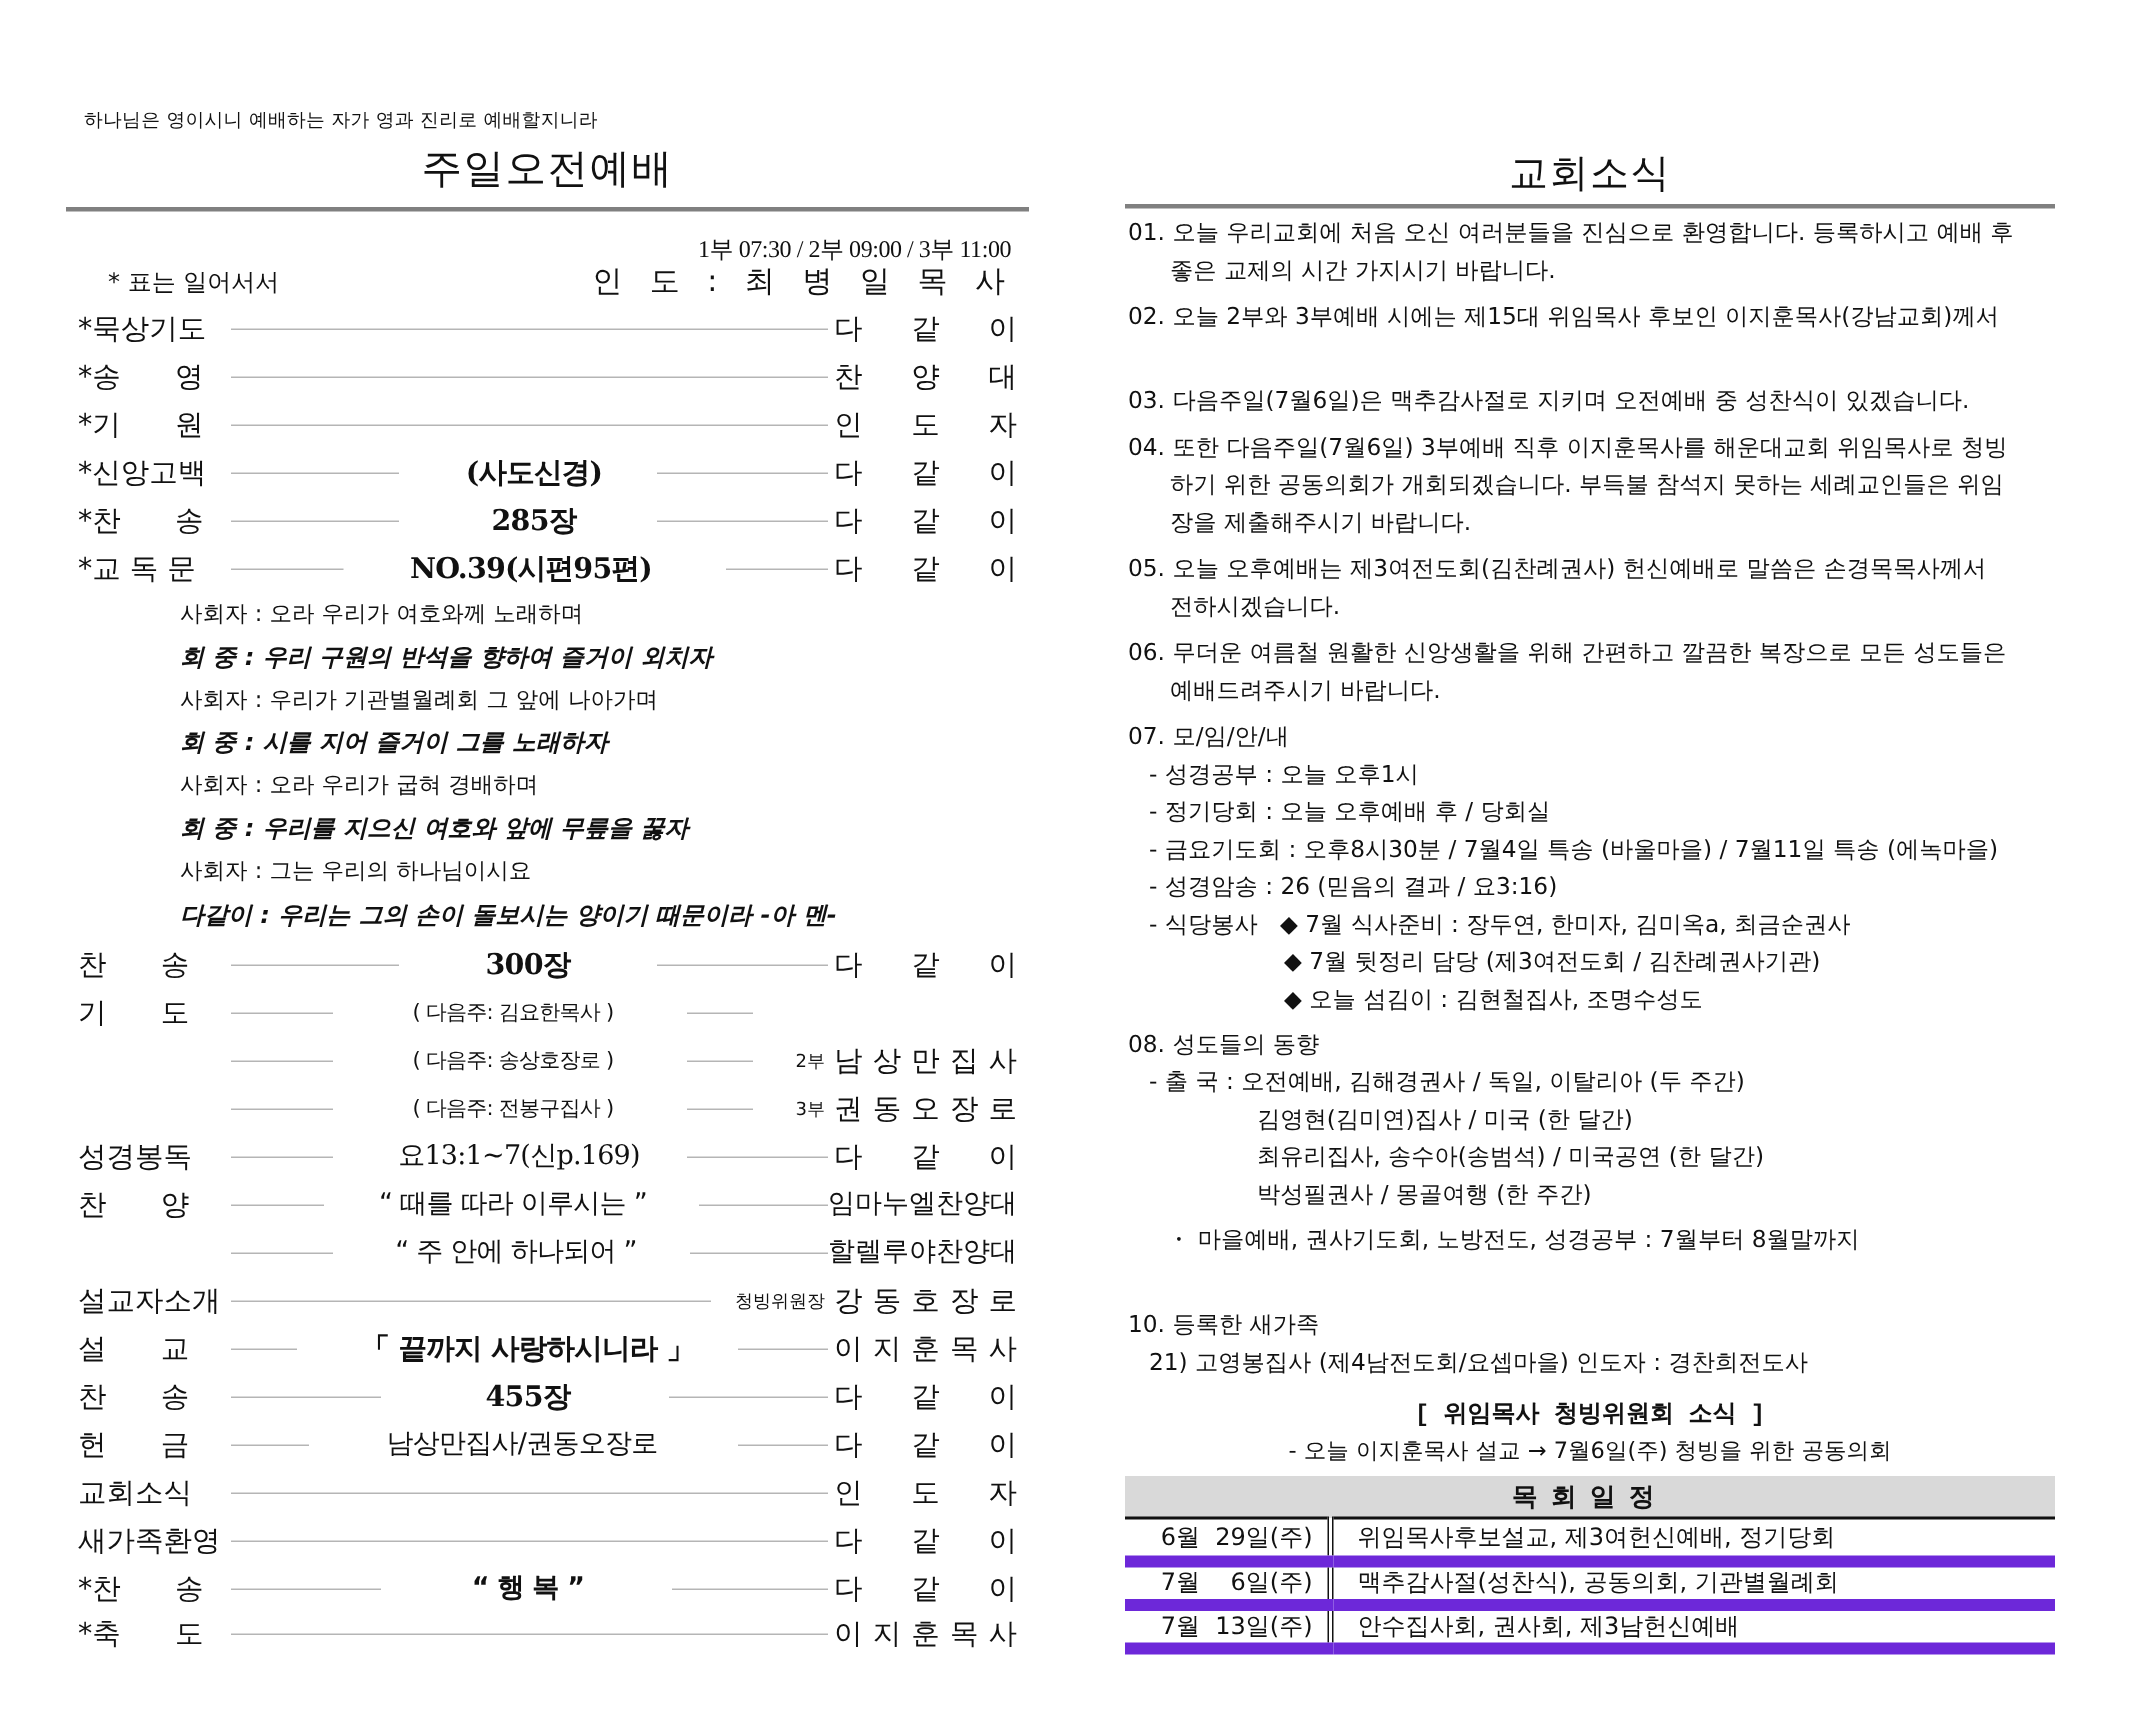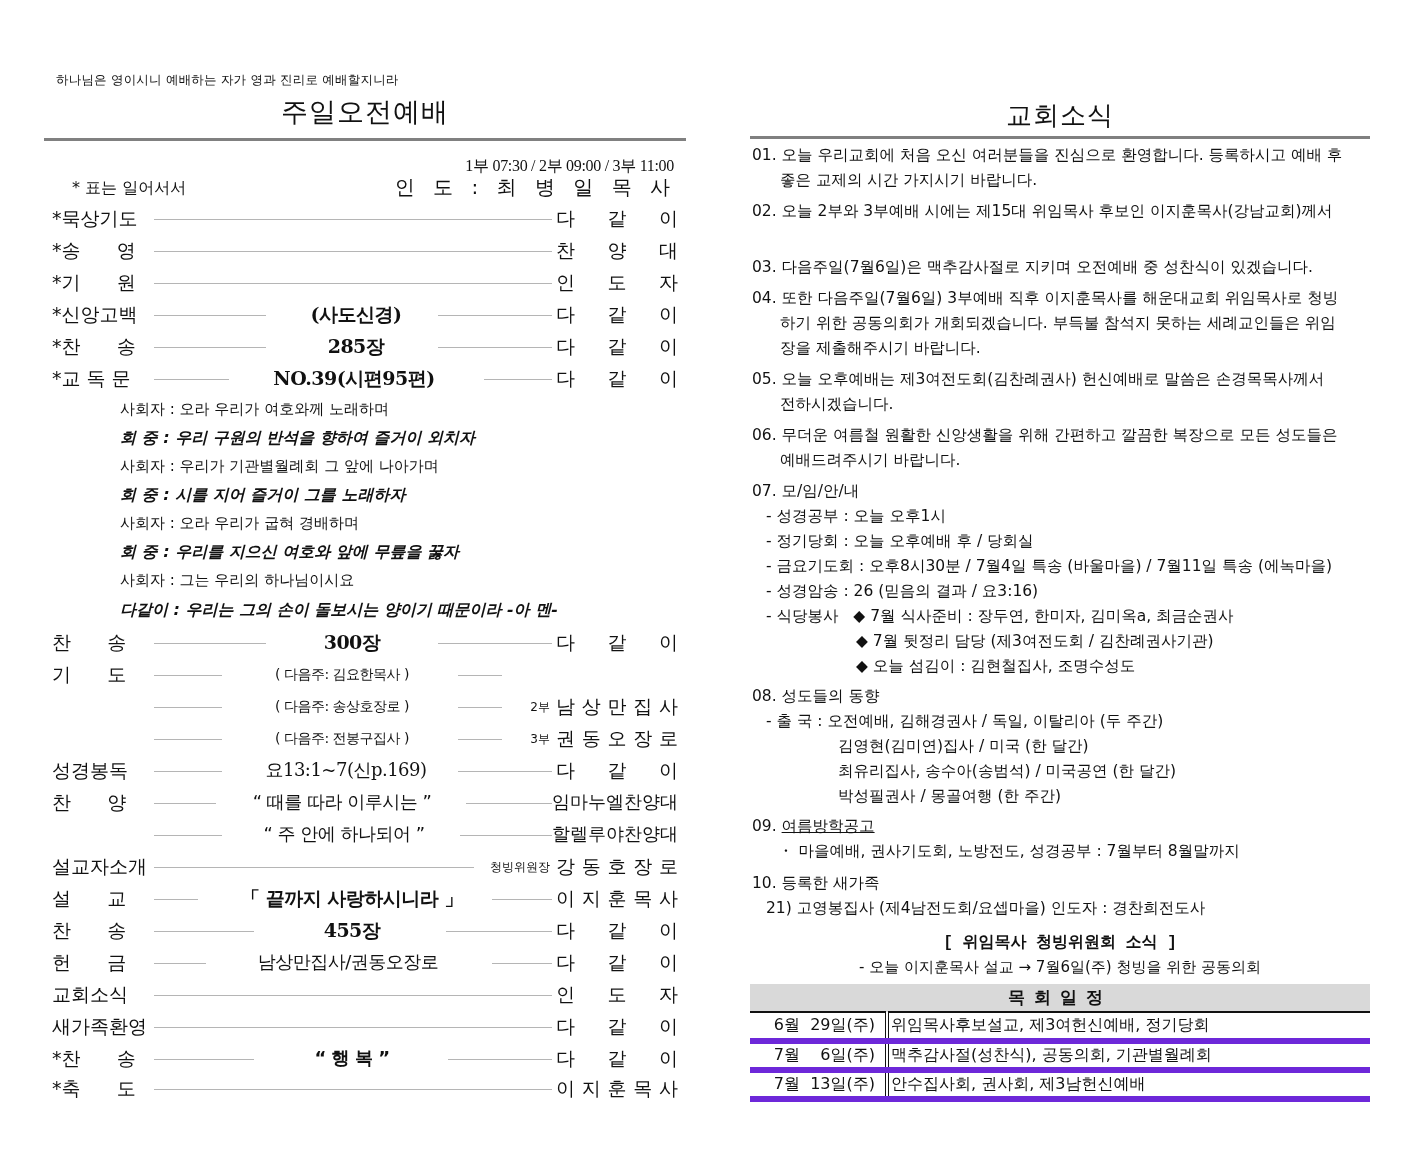--- a/index.html
+++ b/index.html
@@ -338,7 +338,6 @@
   </div>
 
   <div class="news" style="top:720px">
-    <div><span>09.</span> <span class="underline">여름방학공고</span></div>
     <div class="indent" style="padding-left:26px">・ 마을예배, 권사기도회, 노방전도, 성경공부 : 7월부터 8월말까지</div>
   </div>
 

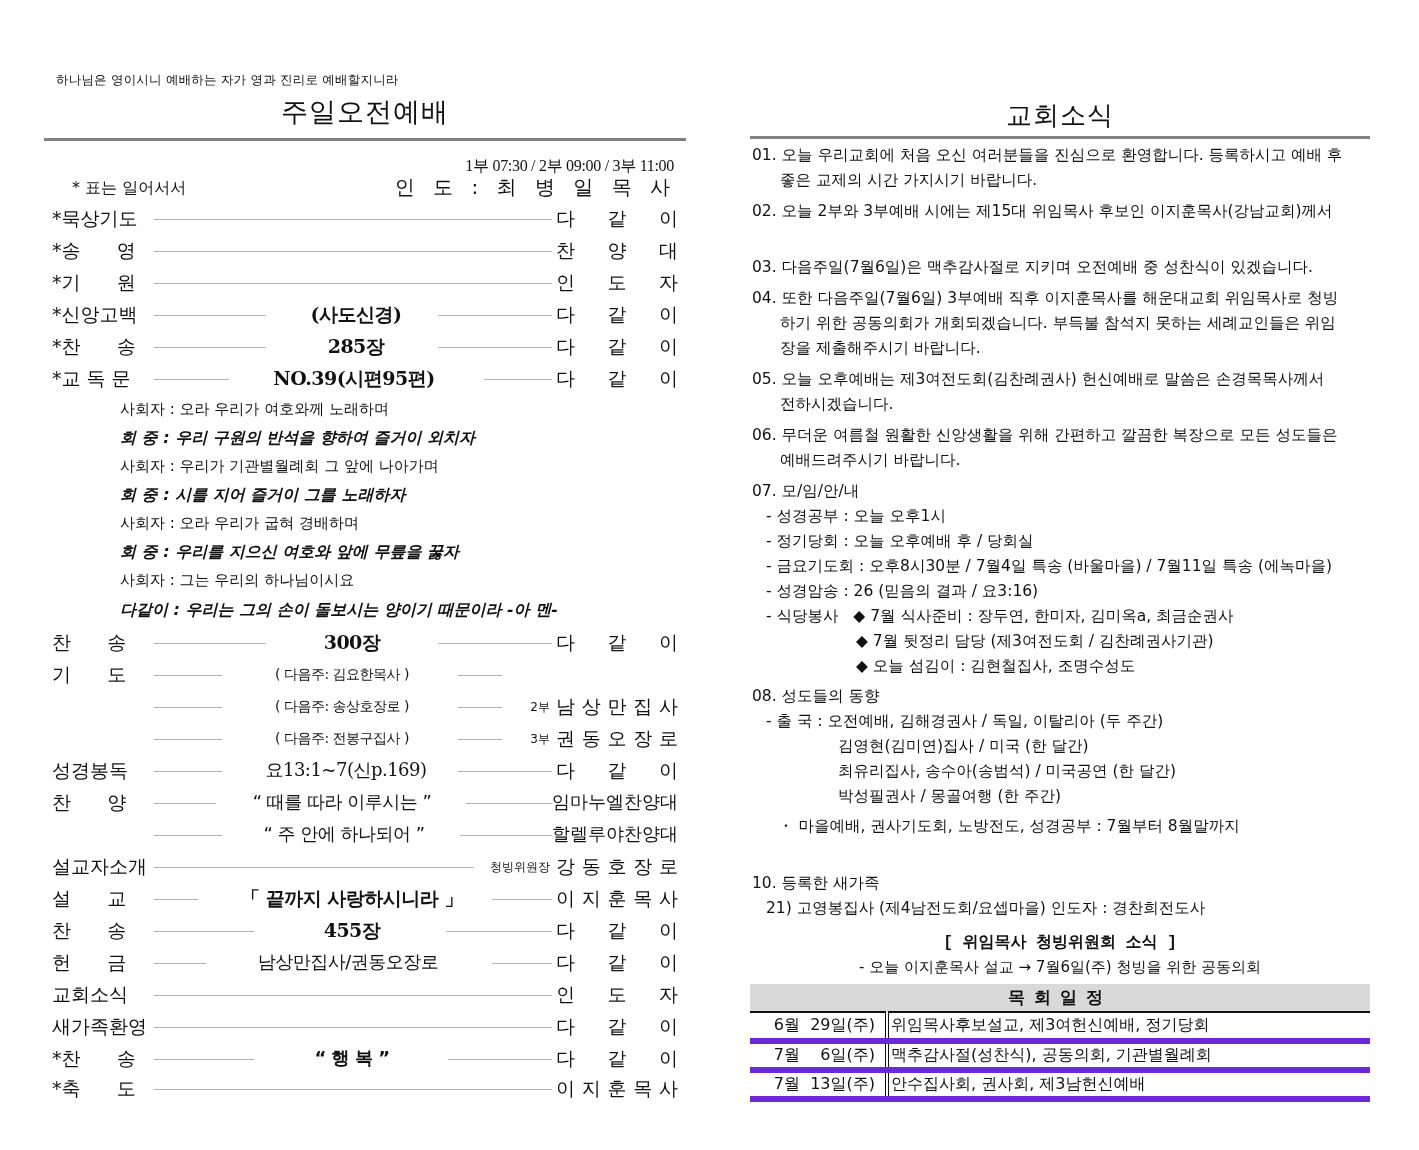--- a/index.html
+++ b/index.html
@@ -44,7 +44,7 @@
   .notice-sub { position: absolute; left: 0; width: 620px; top: 864px; text-align: center; font-size: 15px; }
   table.sched { position: absolute; left: 0; top: 890px; width: 620px; border-collapse: collapse; font-size: 16px; }
   table.sched th { background: #d9d9d9; height: 28px; font-weight: bold; letter-spacing: 9px; font-size: 17px; border-bottom: 2px solid #111; }
-  table.sched td { height: 29px; border-bottom: 6px solid #6d28d9; }
+  table.sched td { height: 29px; border-bottom: 8px solid #6d28d9; }
   table.sched td.date { width: 137px; text-align: right; padding-right: 10px; border-right: 4px double #111; white-space: pre; }
   table.sched td.desc { padding-left: 2px; }
 </style>

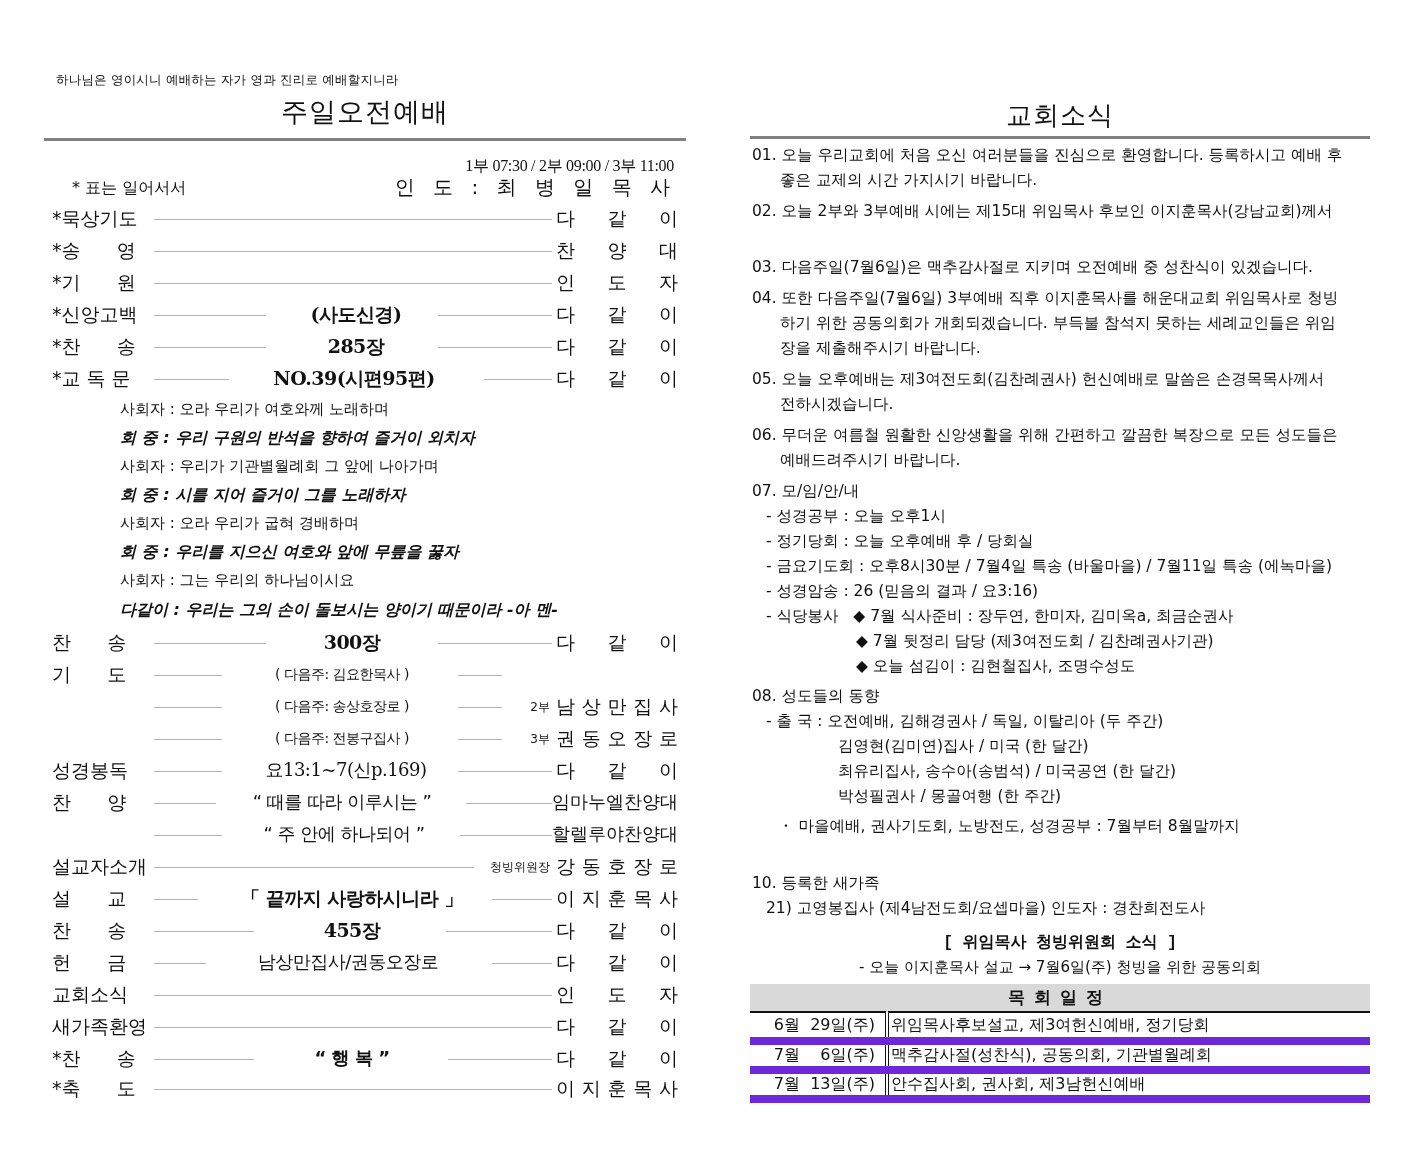--- a/index.html
+++ b/index.html
@@ -46,7 +46,7 @@
   table.sched th { background: #d9d9d9; height: 28px; font-weight: bold; letter-spacing: 9px; font-size: 17px; border-bottom: 2px solid #111; }
   table.sched td { height: 29px; border-bottom: 8px solid #6d28d9; }
   table.sched td.date { width: 137px; text-align: right; padding-right: 10px; border-right: 4px double #111; white-space: pre; }
-  table.sched td.desc { padding-left: 2px; }
+  table.sched td.desc { padding-left: 16px; }
 </style>
 </head>
 <body>

